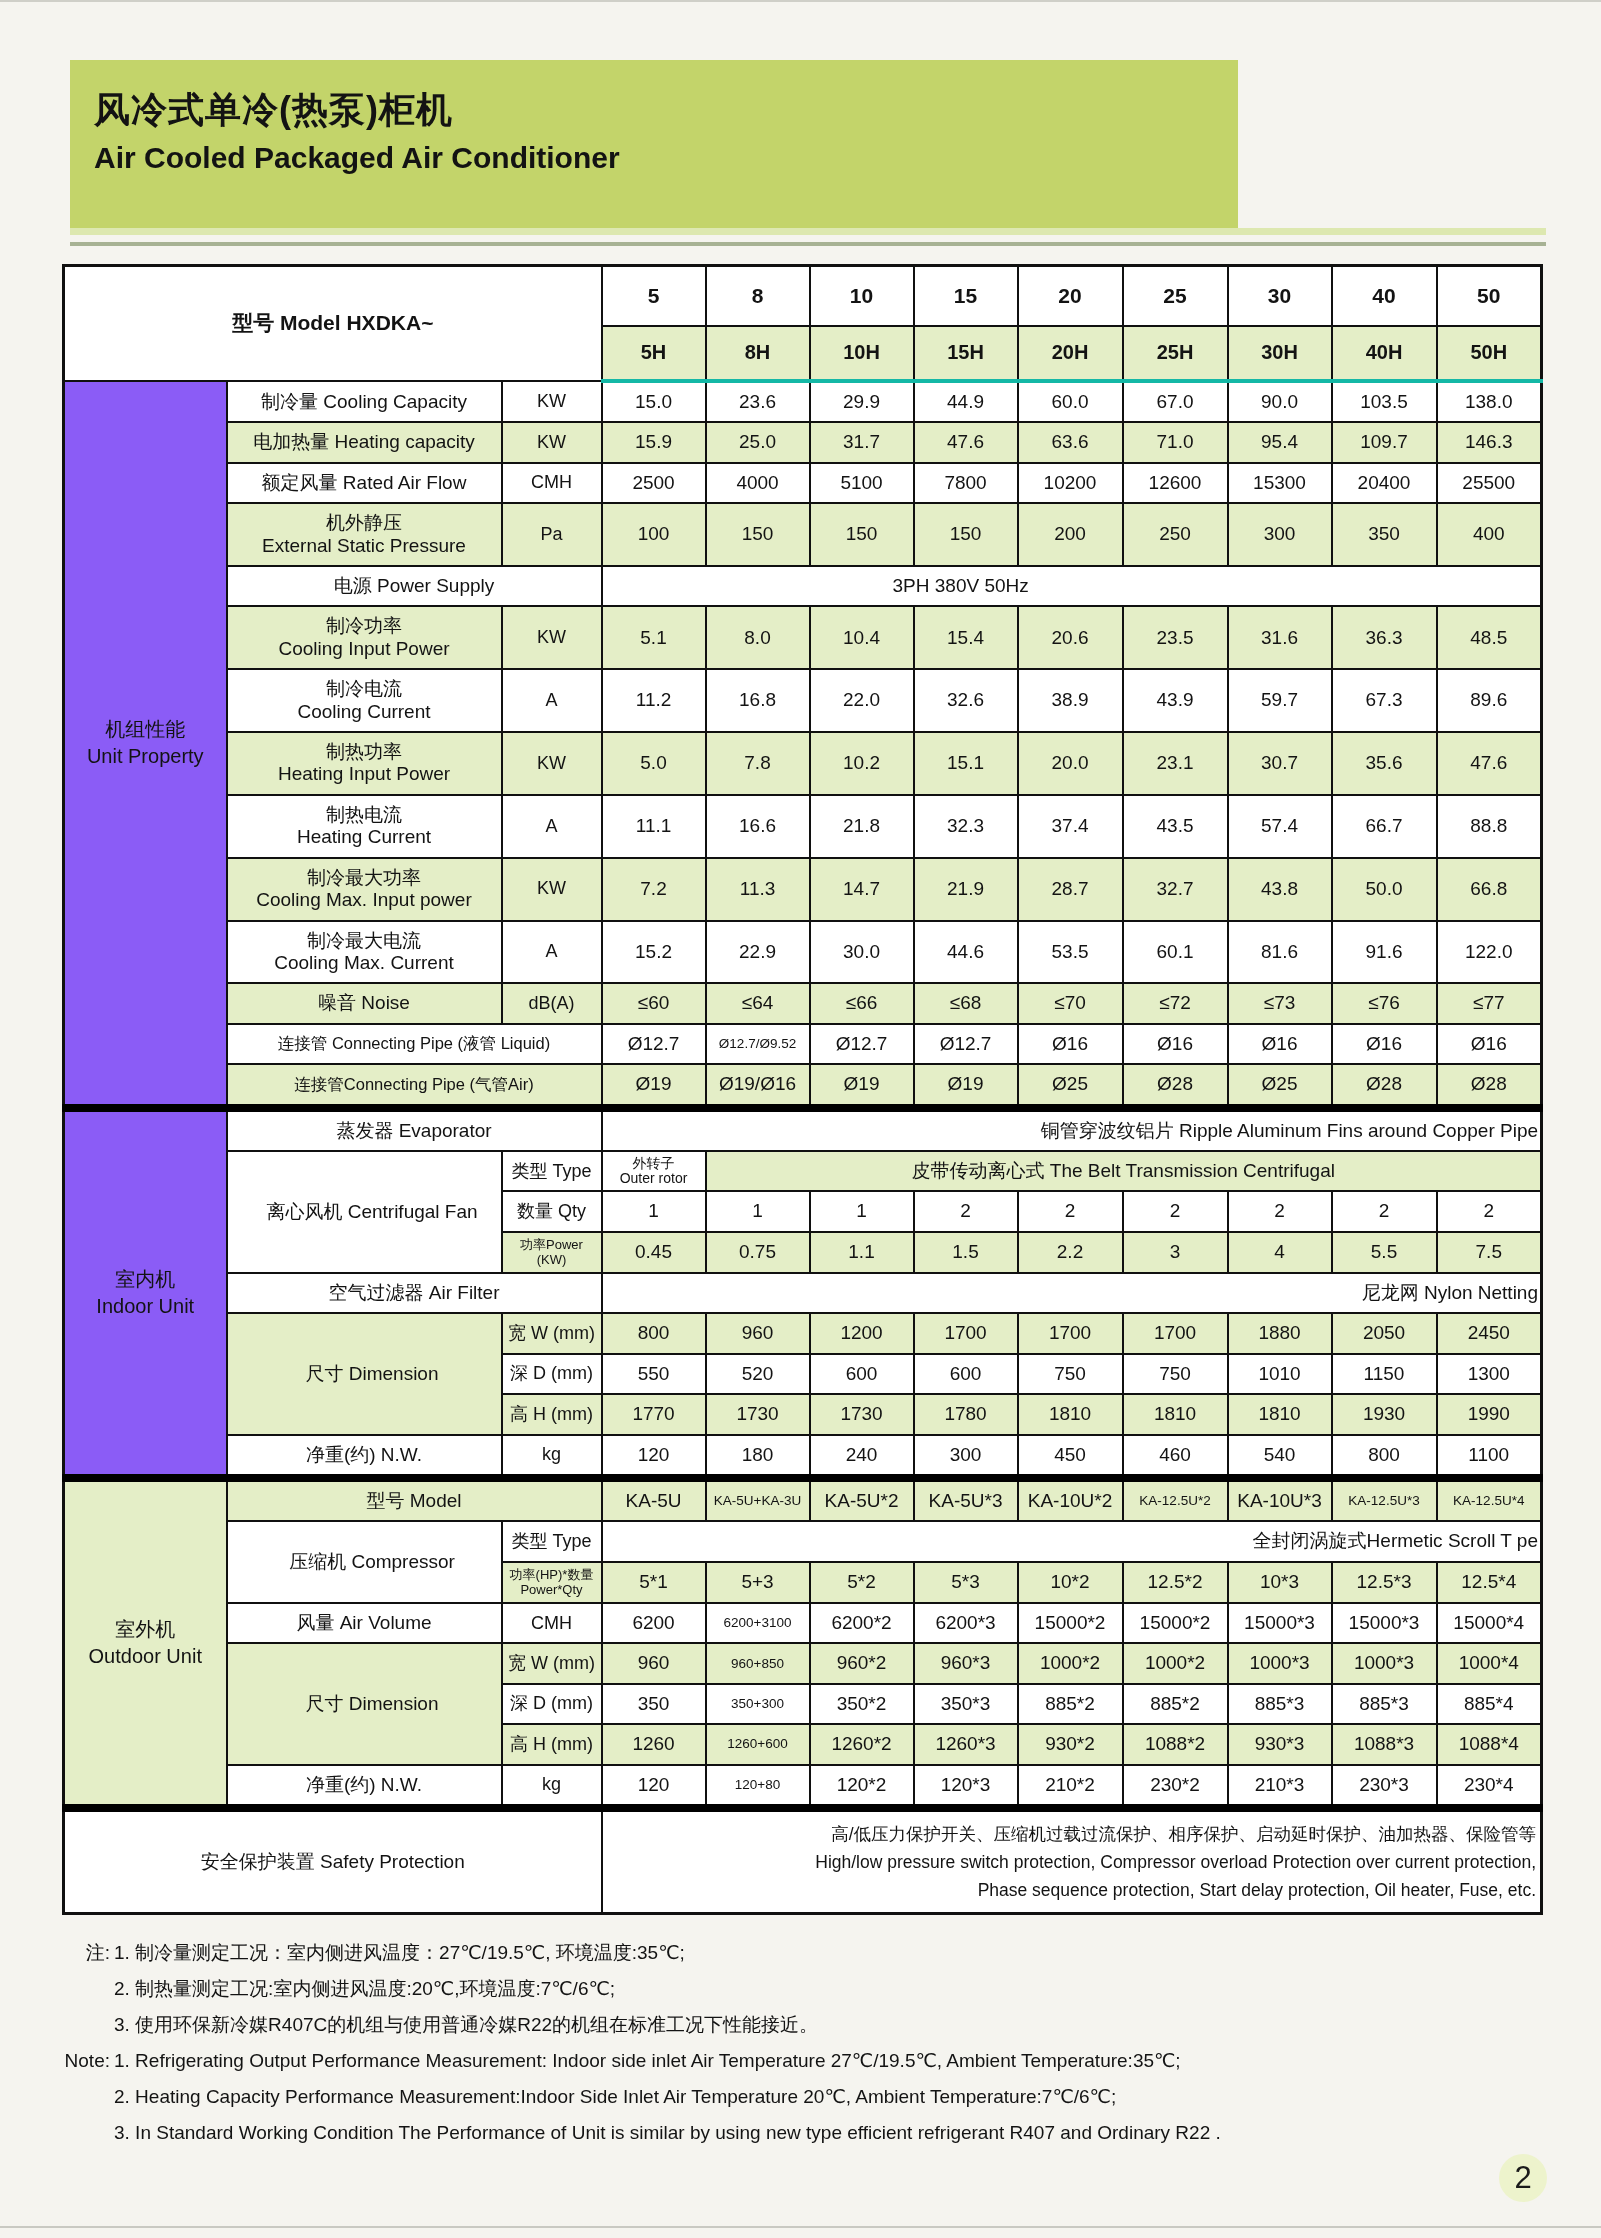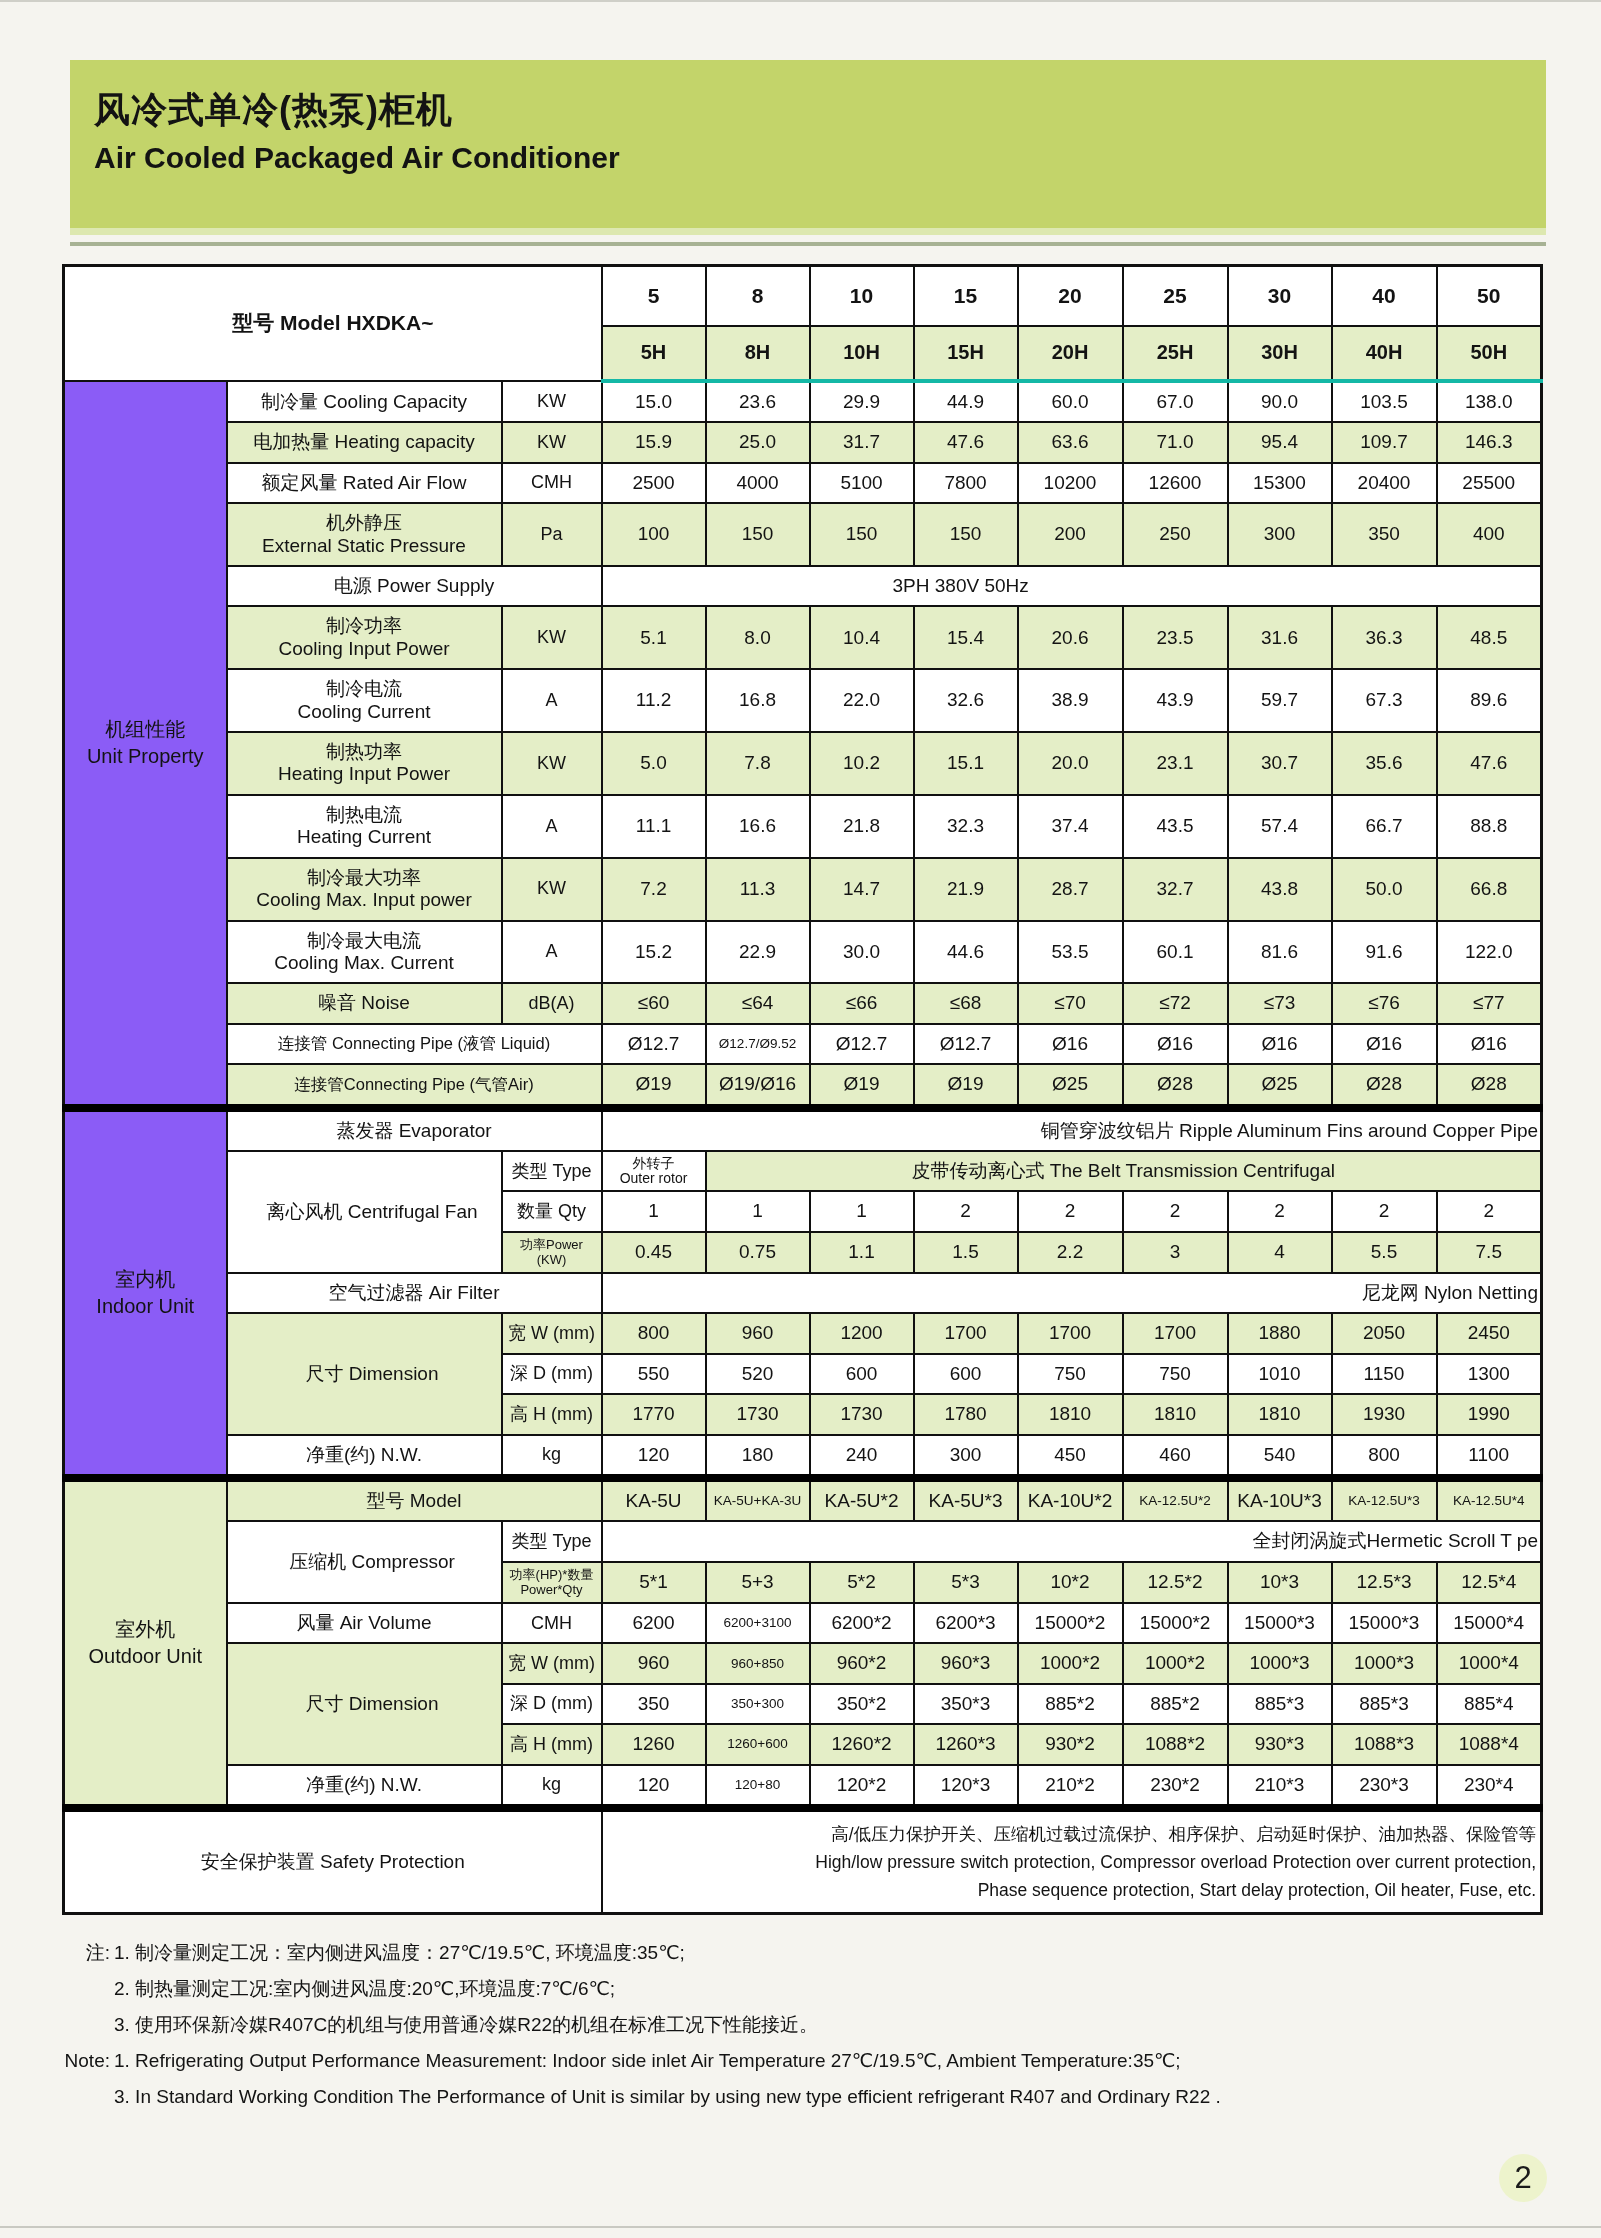--- a/index.html
+++ b/index.html
@@ -13,7 +13,7 @@
 
   
   .banner {
-    position:absolute; left:70px; top:58px; width:1476px; height:168px;
+    position:absolute; left:70px; top:58px; width:1168px; height:168px;
     background:#c3d46a; color:#131313; padding:0; box-sizing:border-box;
   }
   .banner .t-cn { font-size:36px; font-weight:bold; padding:26px 0 0 24px; letter-spacing:1px; }

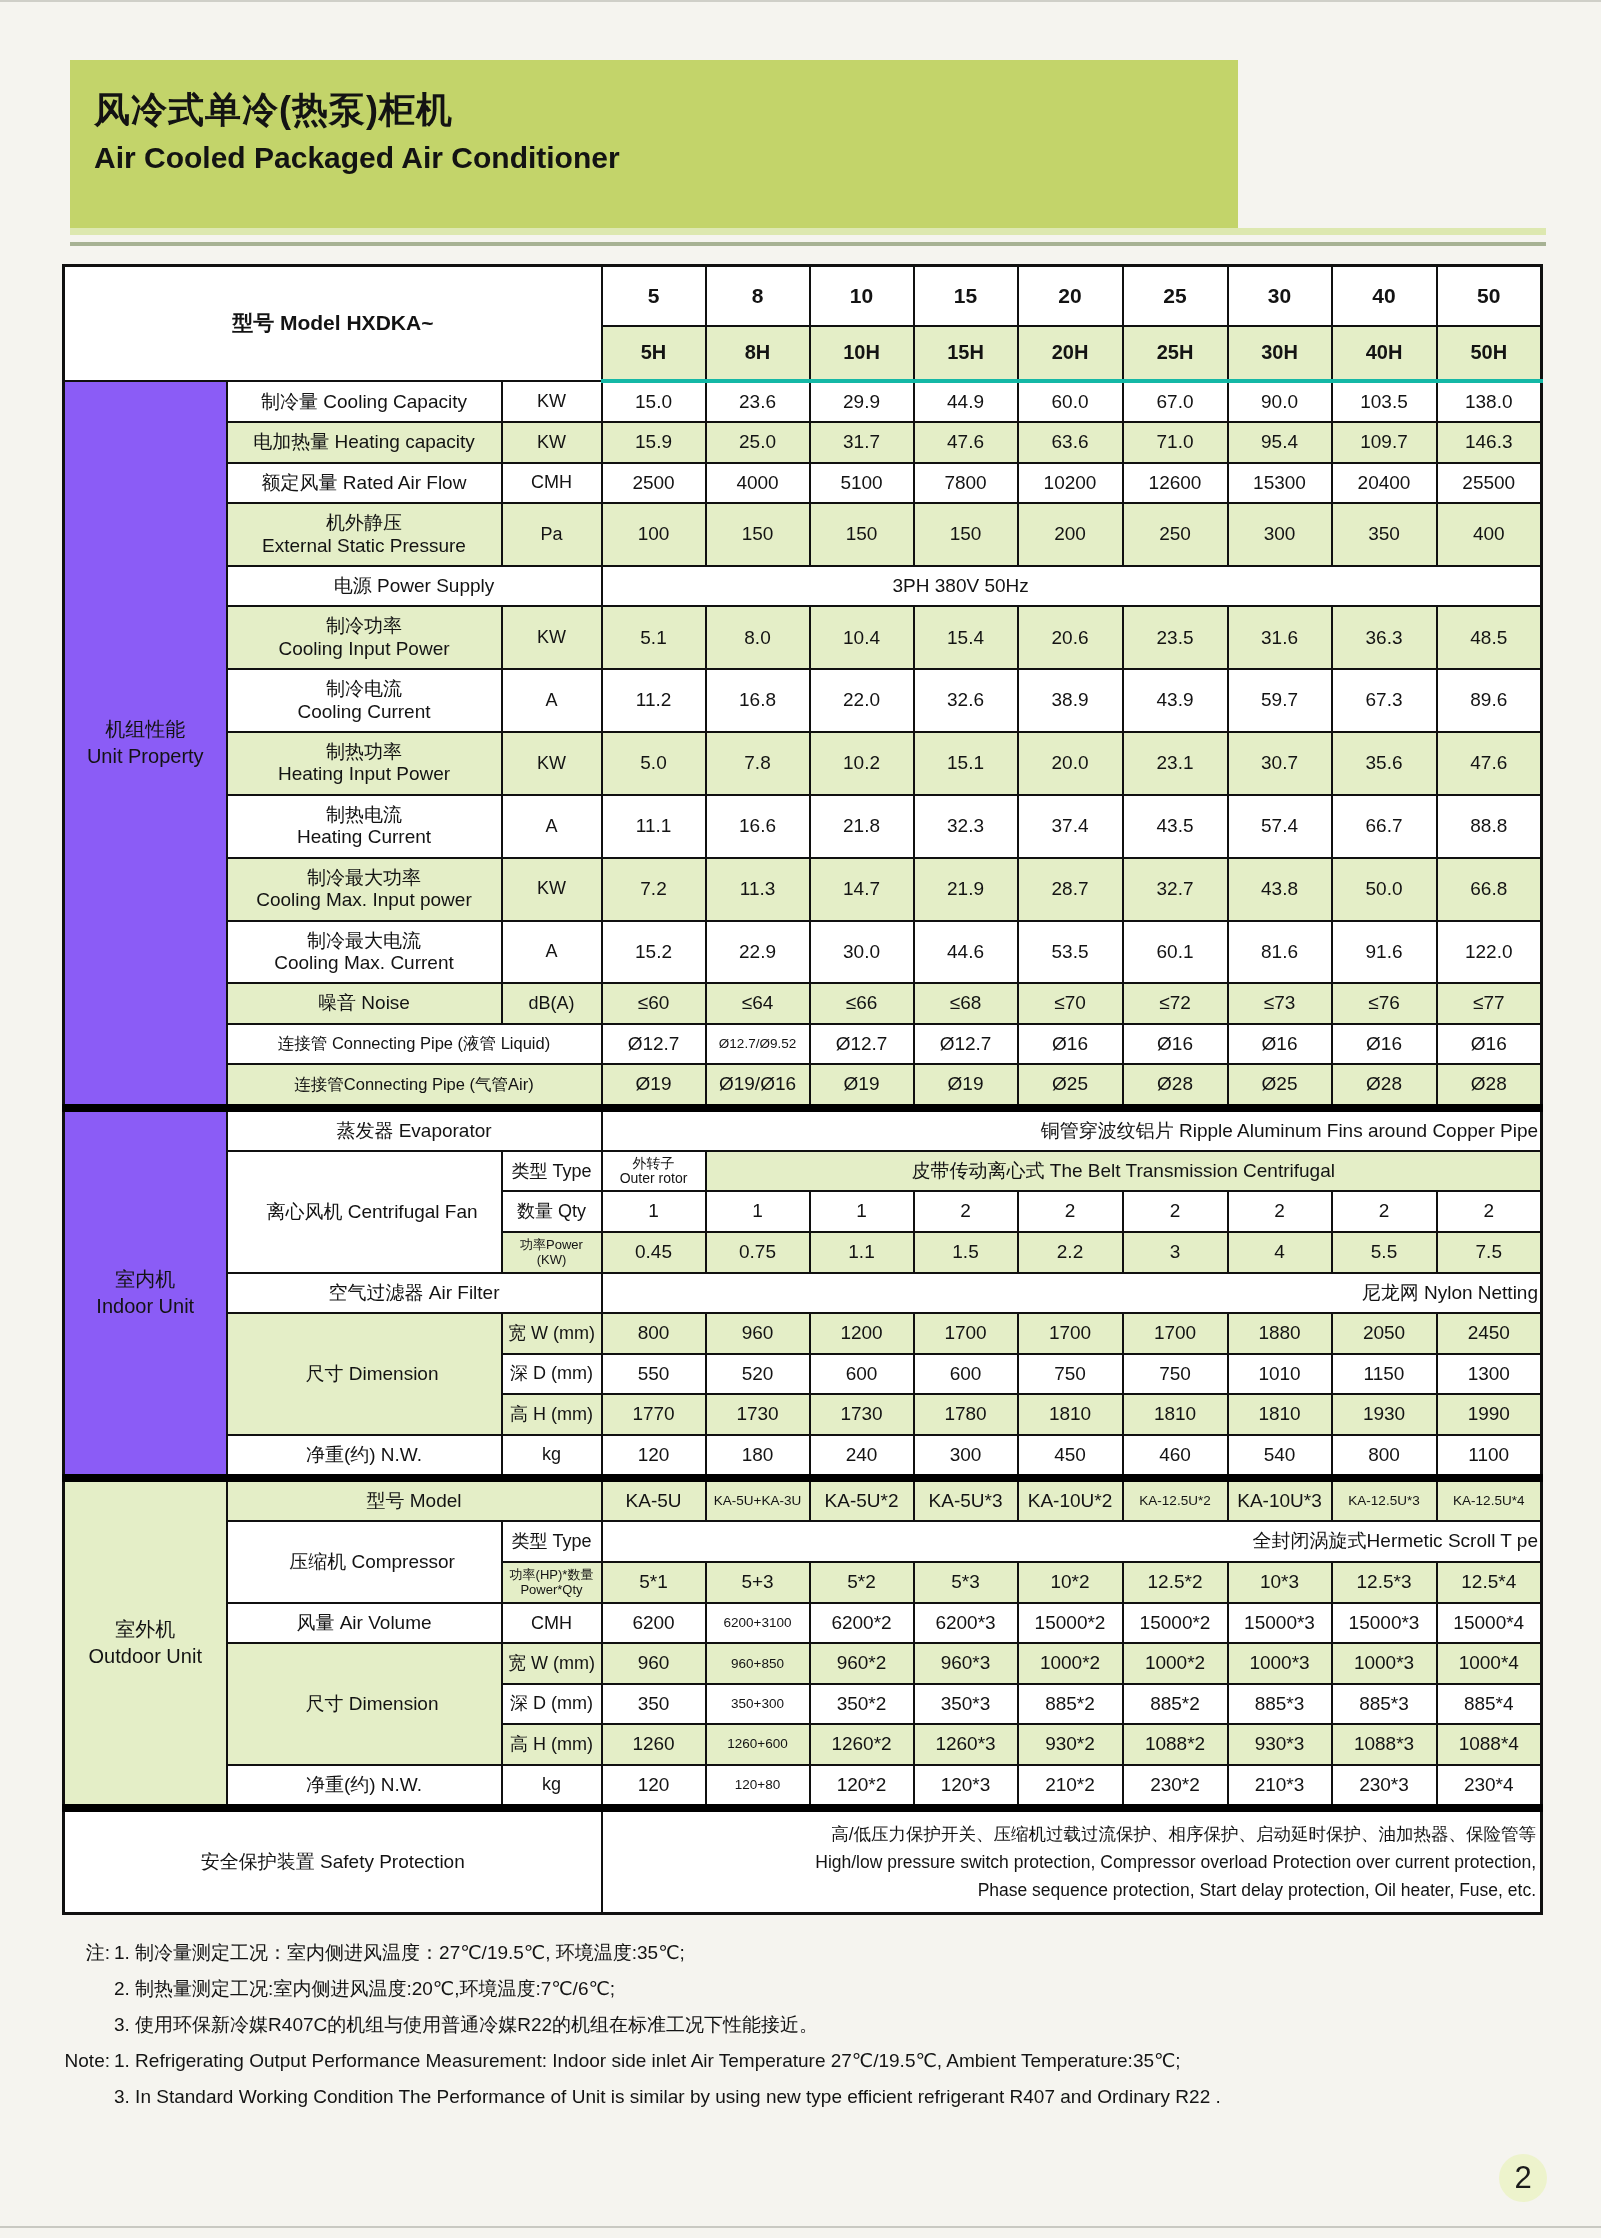--- a/index.html
+++ b/index.html
@@ -520,6 +520,7 @@
     </div>
     <div class="note-row">
       <span class="note-prefix"></span>
+      <span class="note-text">2. Heating Capacity Performance Measurement:Indoor Side Inlet Air Temperature 20℃, Ambient Temperature:7℃/6℃;</span>
     </div>
     <div class="note-row">
       <span class="note-prefix"></span>

